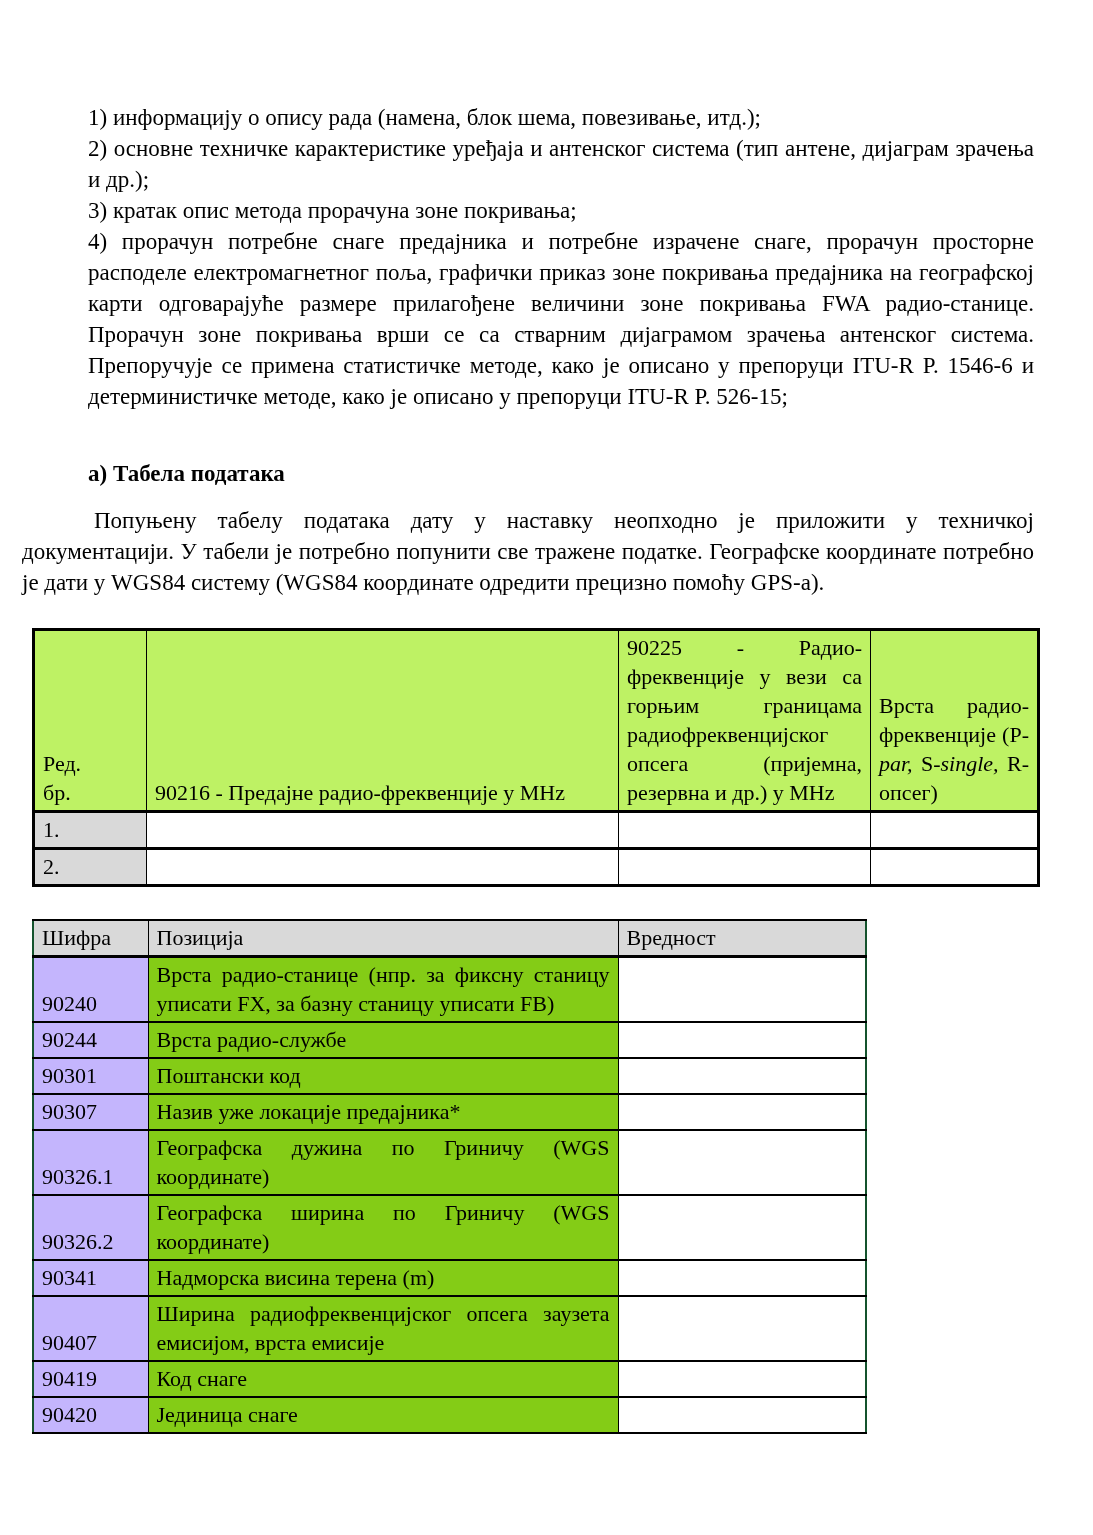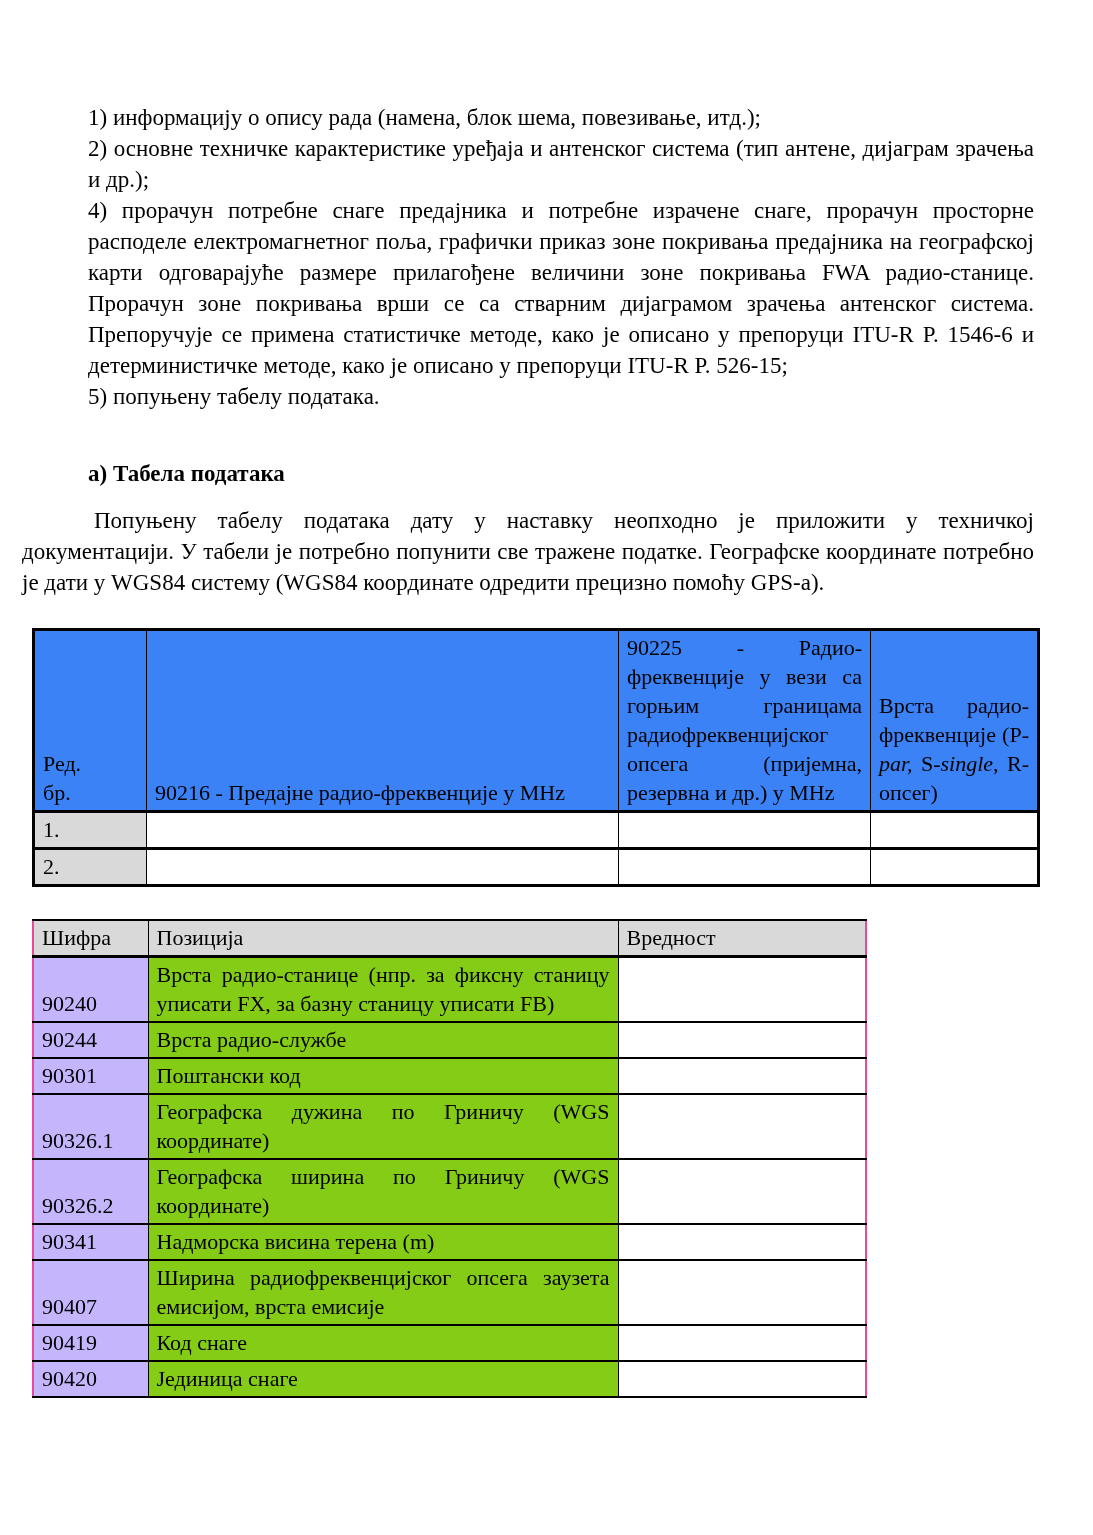--- a/index.html
+++ b/index.html
@@ -58,6 +58,7 @@
     <div class="list">
       <p>1) информацију о опису рада (намена, блок шема, повезивање, итд.);</p>
       <p>2) основне техничке карактеристике уређаја и антенског система (тип антене, дијаграм зрачења и др.);</p>
+      <p>3) кратак опис метода прорачуна зоне покривања;</p>
       <p>4) прорачун потребне снаге предајника и потребне израчене снаге, прорачун просторне расподеле електромагнетног поља, графички приказ зоне покривања предајника на географској карти одговарајуће размере прилагођене величини зоне покривања FWA радио-станице. Прорачун зоне покривања врши се са стварним дијаграмом зрачења антенског система. Препоручује се примена статистичке методе, како је описано у препоруци ITU-R P. 1546-6 и детерминистичке методе, како је описано у препоруци ITU-R P. 526-15;</p>
       <p>5) попуњену табелу података.</p>
     </div>

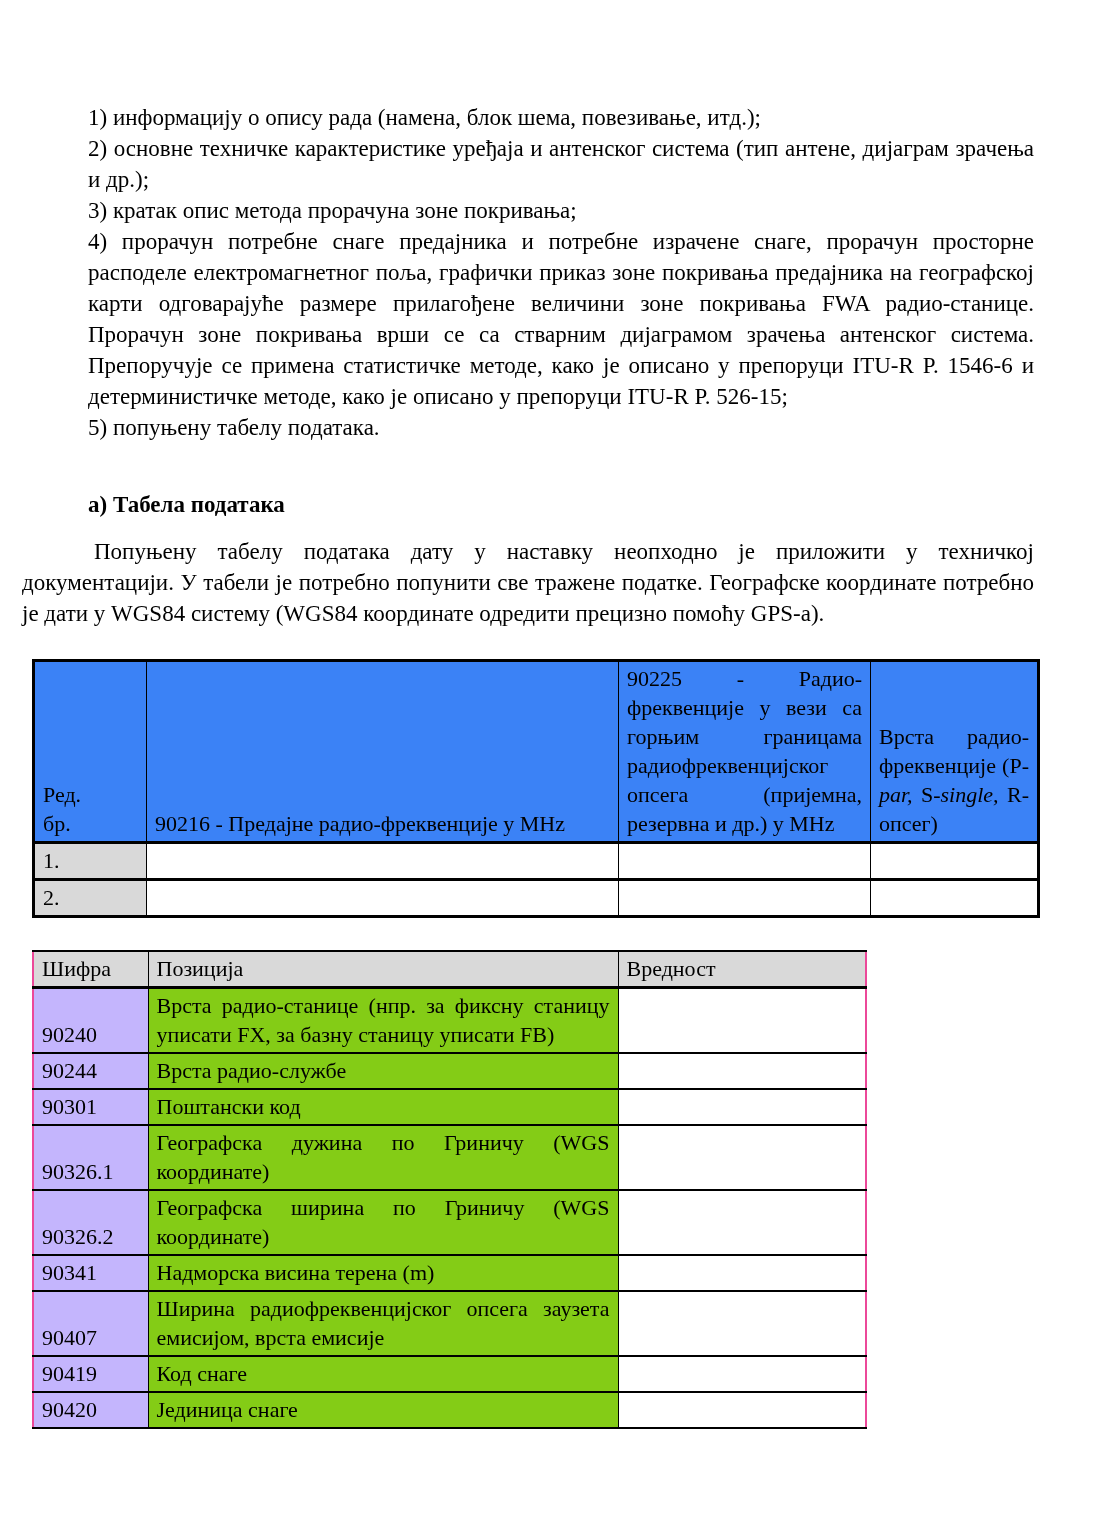--- a/index.html
+++ b/index.html
@@ -60,7 +60,6 @@
       <p>2) основне техничке карактеристике уређаја и антенског система (тип антене, дијаграм зрачења и др.);</p>
       <p>3) кратак опис метода прорачуна зоне покривања;</p>
       <p>4) прорачун потребне снаге предајника и потребне израчене снаге, прорачун просторне расподеле електромагнетног поља, графички приказ зоне покривања предајника на географској карти одговарајуће размере прилагођене величини зоне покривања FWA радио-станице. Прорачун зоне покривања врши се са стварним дијаграмом зрачења антенског система. Препоручује се примена статистичке методе, како је описано у препоруци ITU-R P. 1546-6 и детерминистичке методе, како је описано у препоруци ITU-R P. 526-15;</p>
-      <p>5) попуњену табелу података.</p>
     </div>
 
     <p class="heading">а) Табела података</p>

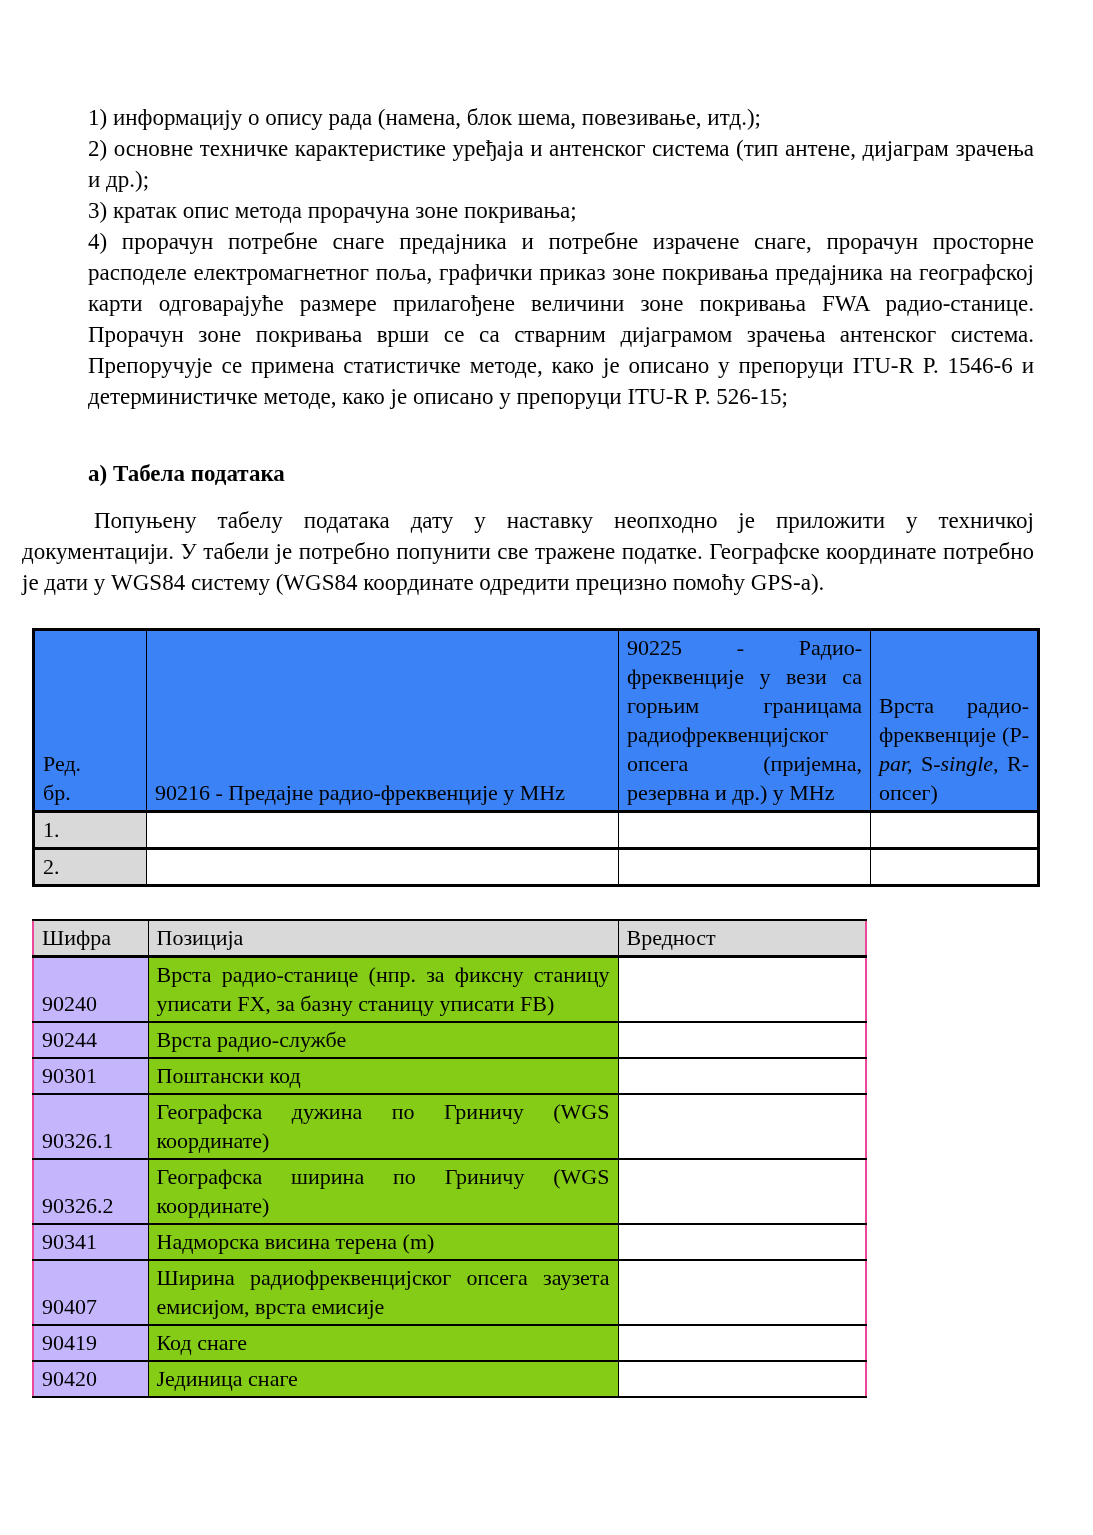--- a/index.html
+++ b/index.html
@@ -32,7 +32,7 @@
   .t1 { width:1005px; margin:30px 0 0 10px; border:3px solid #000; }
   .t1 td { border:1px solid #000; }
   .t1 tr { border-top:3px solid #000; border-bottom:3px solid #000; }
-  .t1 .hdr td { background:#3b82f6; text-align:justify; }
+  .t1 .hdr td { background:#bef264; text-align:justify; }
   .t1 td.numcell { background:#d9d9d9; text-align:left; }
   .t1 .prewrap { white-space:pre-line; }
   .t1 .databody td { height:34px; }

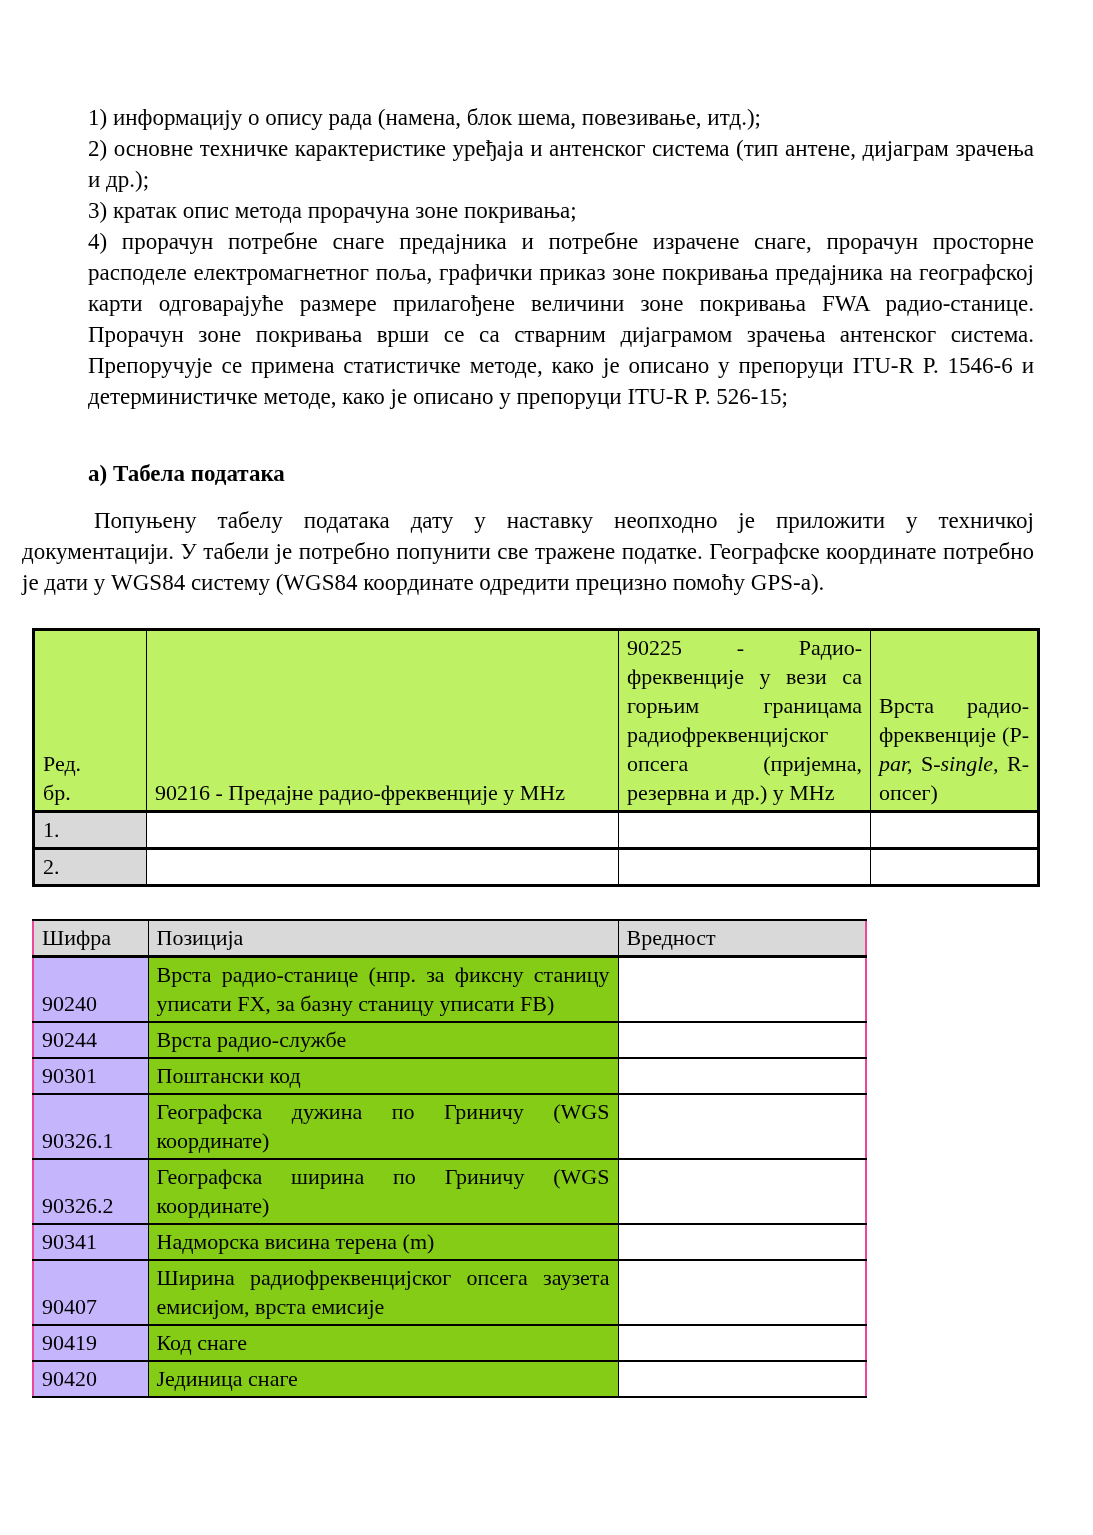--- a/index.html
+++ b/index.html
@@ -38,7 +38,7 @@
   .t1 .databody td { height:34px; }
 
   
-  .t2 { width:833px; margin:32px 0 12px 10px; border:2px solid #ec4899; }
+  .t2 { width:833px; margin:32px 0 12px 10px; border:2px solid #14532d; }
   .t2 td { border:1px solid #000; }
   .t2 tr { border-top:2px solid #000; border-bottom:2px solid #000; }
   .t2 .hdr { border-bottom:3px solid #000; }

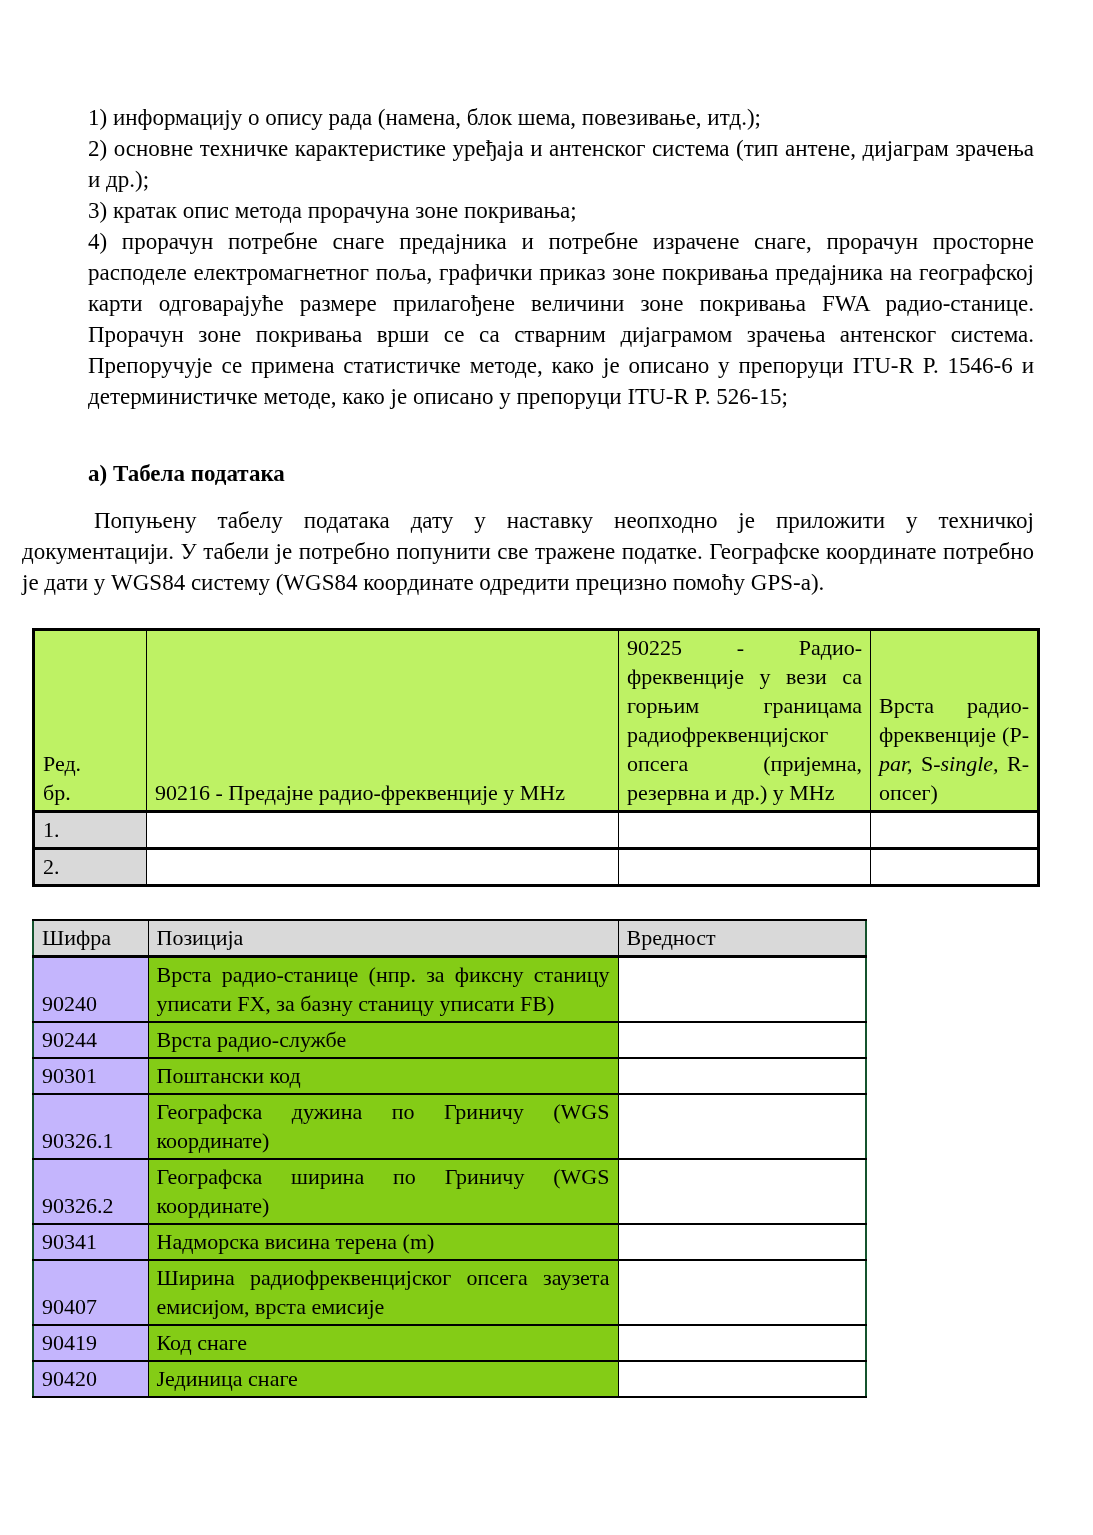--- a/index.html
+++ b/index.html
@@ -124,6 +124,11 @@
         <td class="valcell"></td>
       </tr>
       <tr>
+        <td class="codecell">90307</td>
+        <td class="poscell">Назив уже локације предајника*</td>
+        <td class="valcell"></td>
+      </tr>
+      <tr>
         <td class="codecell">90326.1</td>
         <td class="poscell">Географска дужина по Гриничу (WGS координате)</td>
         <td class="valcell"></td>

